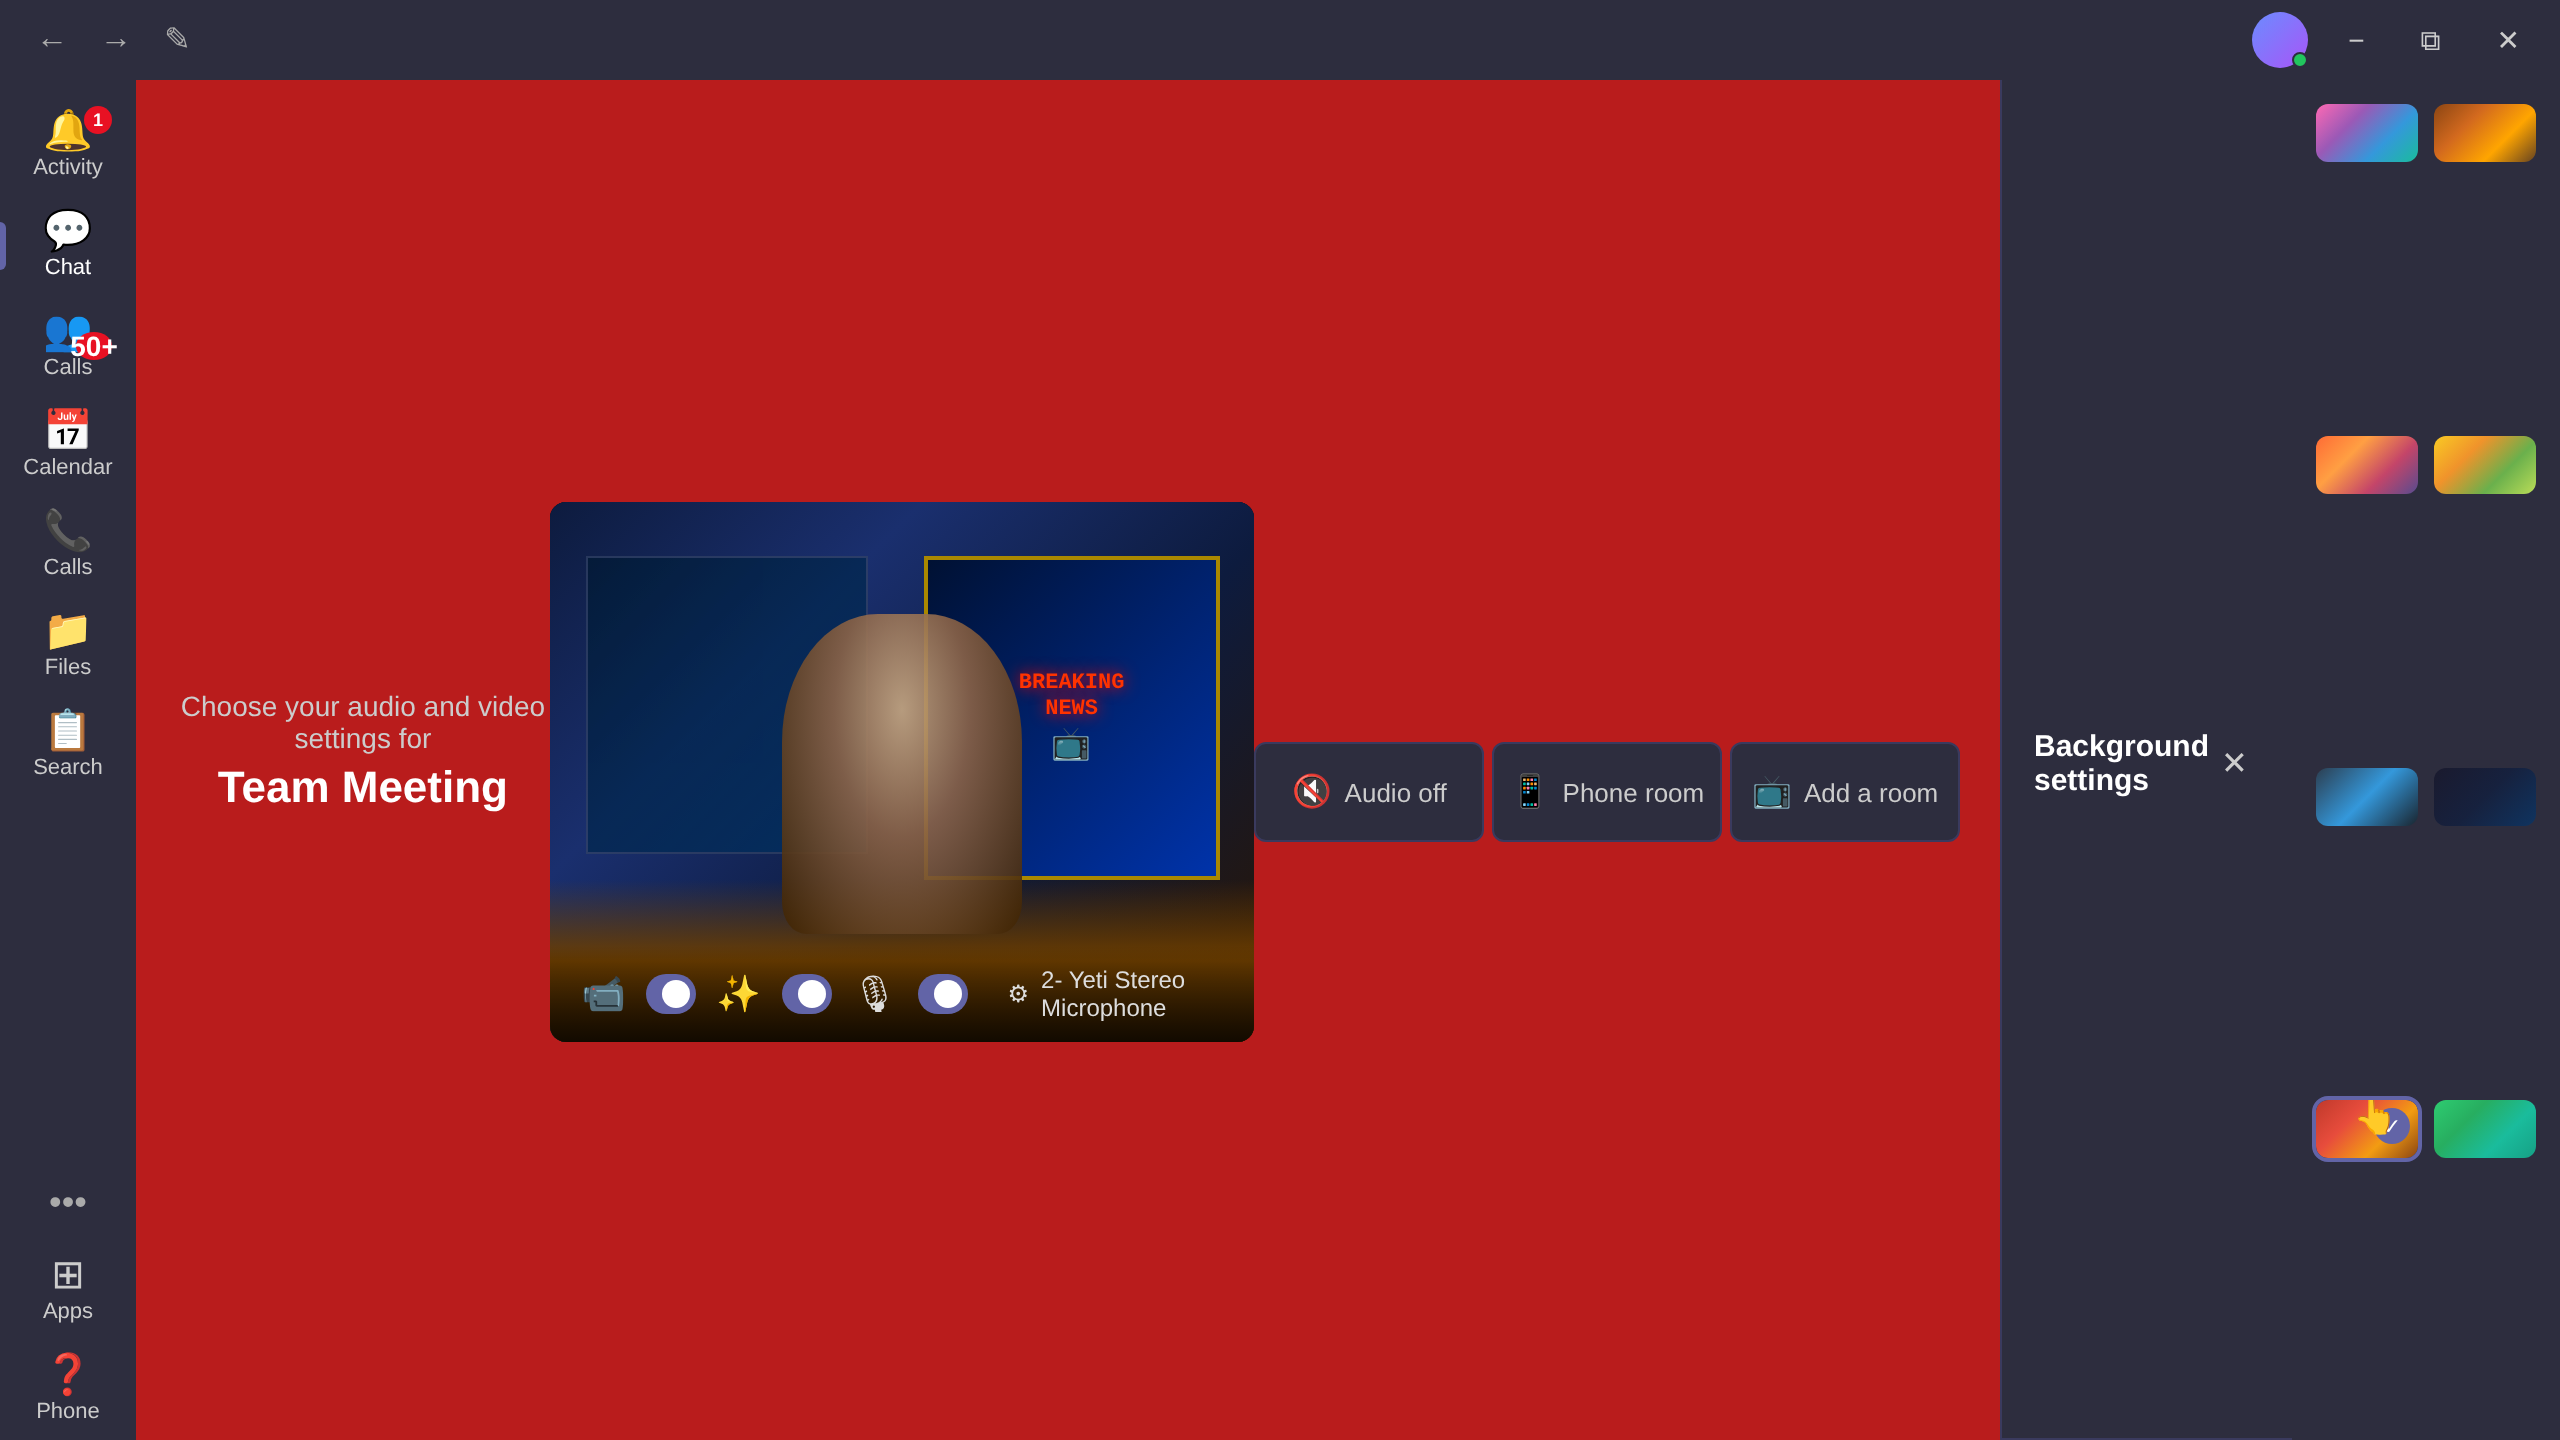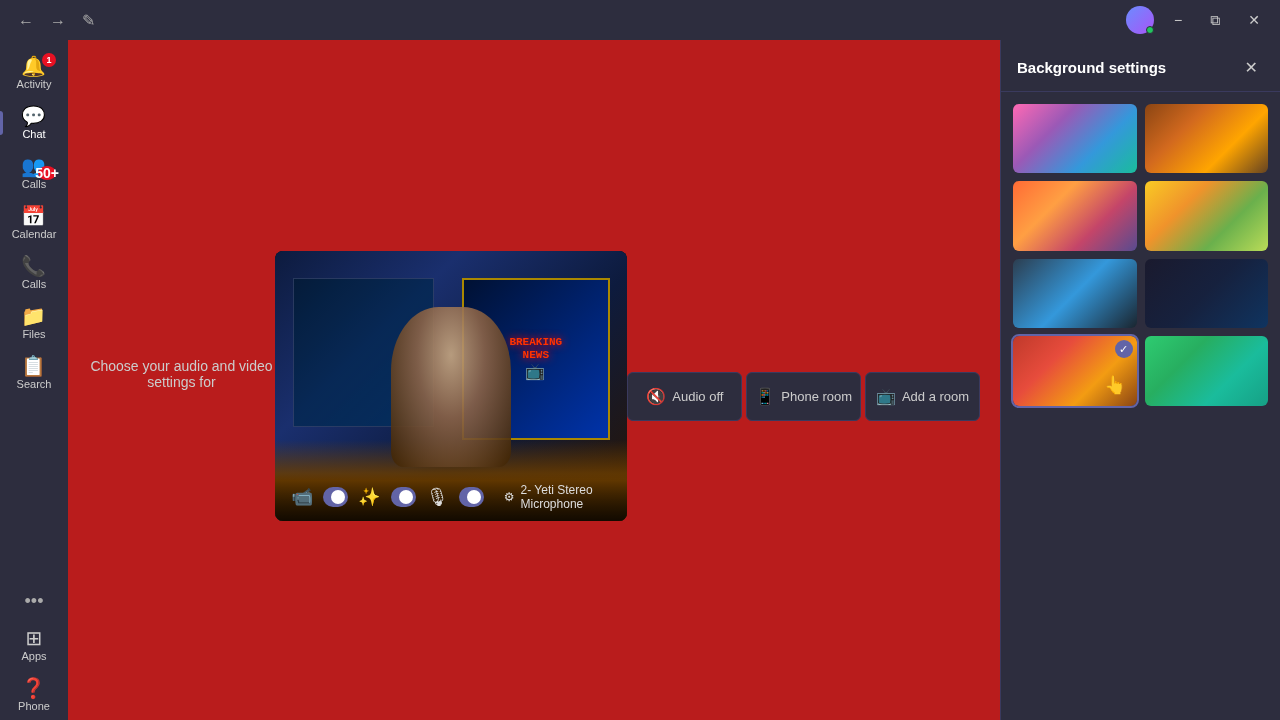--- a/index.html
+++ b/index.html
@@ -323,7 +323,7 @@
       background: #2d2d3e;
       border-left: 1px solid #3a3a5e;
       display: flex;
-      flex-direction: column;
+      flex-direction: row;
       flex-shrink: 0;
     }
     .bg-panel-header {

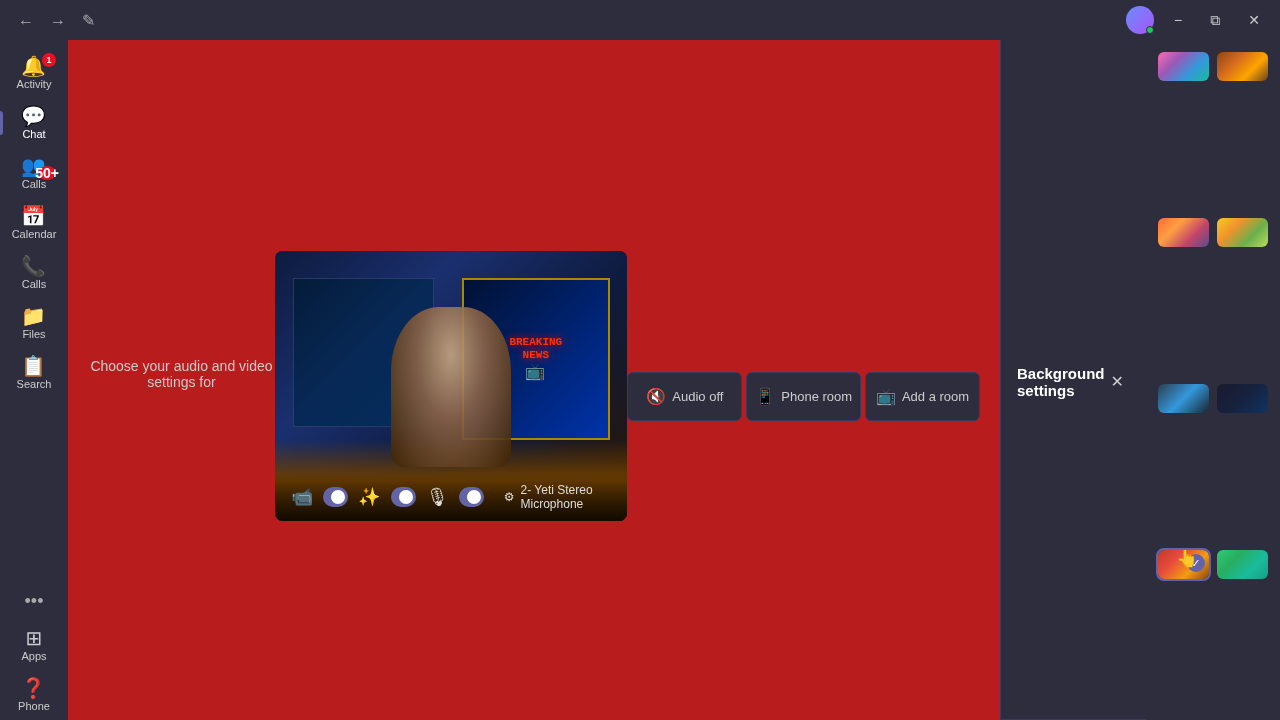--- a/index.html
+++ b/index.html
@@ -463,6 +463,7 @@
   <div class="content">
     <div class="meeting-title-area">
       <div class="meeting-subtitle">Choose your audio and video settings for</div>
+      <div class="meeting-name">Team Meeting</div>
     </div>
 
     <div class="video-container">

